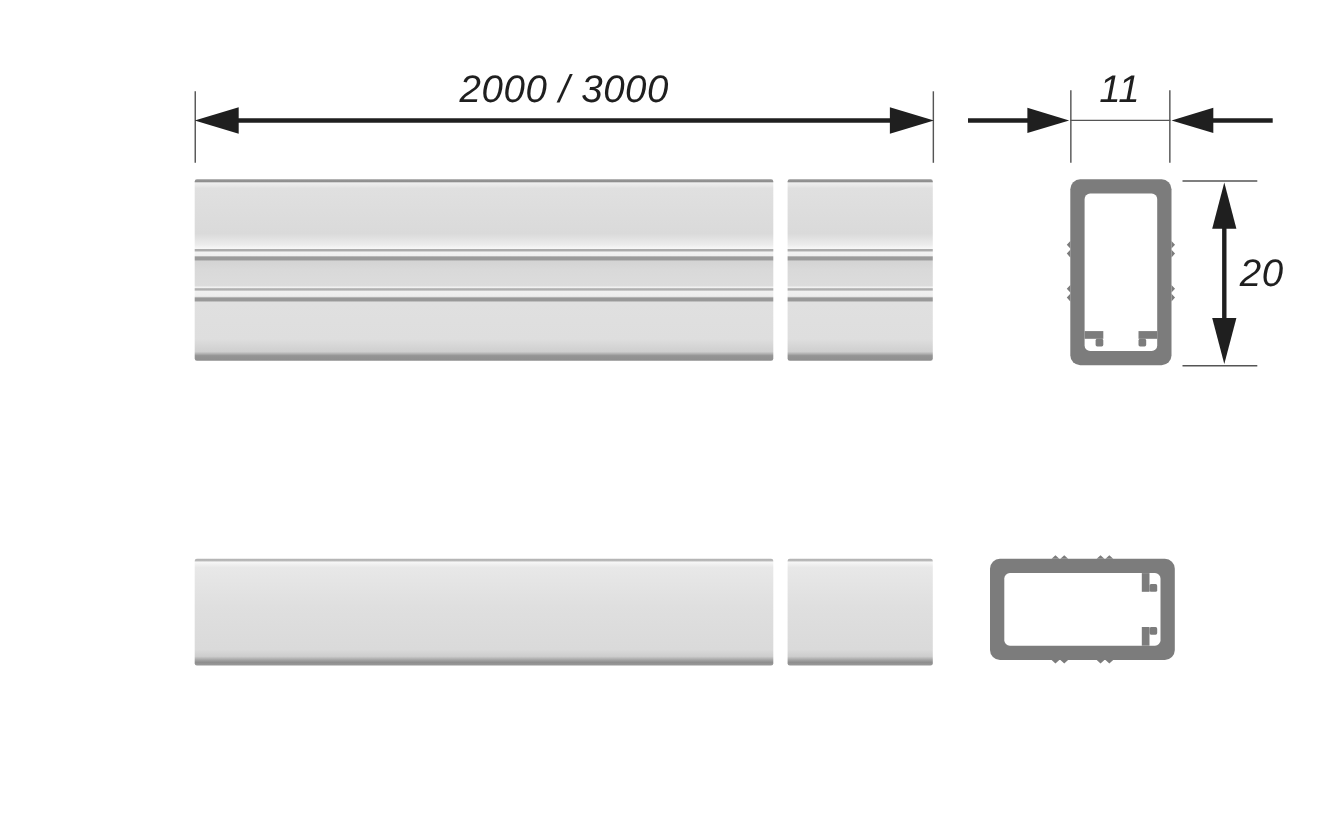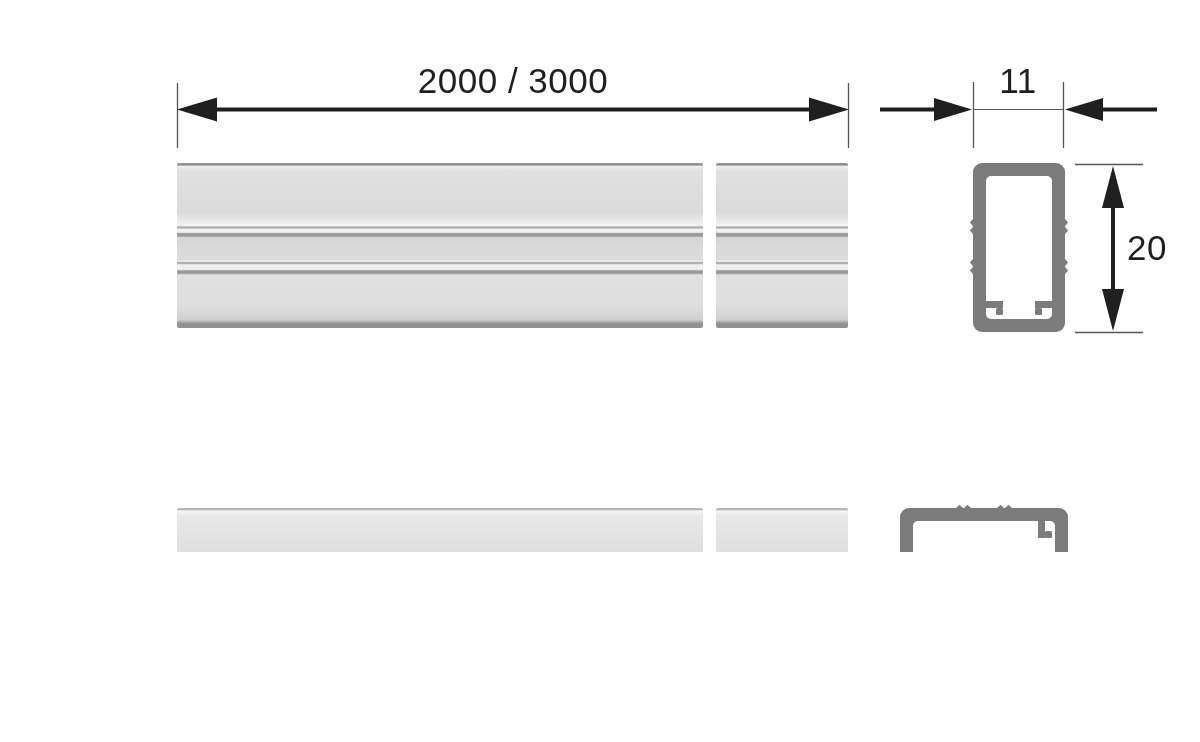--- a/index.html
+++ b/index.html
@@ -11,9 +11,10 @@
   .canvas {
     position: relative;
     width: 1200px;
-    height: 552px;
+    height: 742px;
     background: var(--bg, #ffffff);
     overflow: hidden;
+    font-style: italic;
   }
   svg text {
     font-family: "Liberation Sans", "DejaVu Sans", sans-serif;

